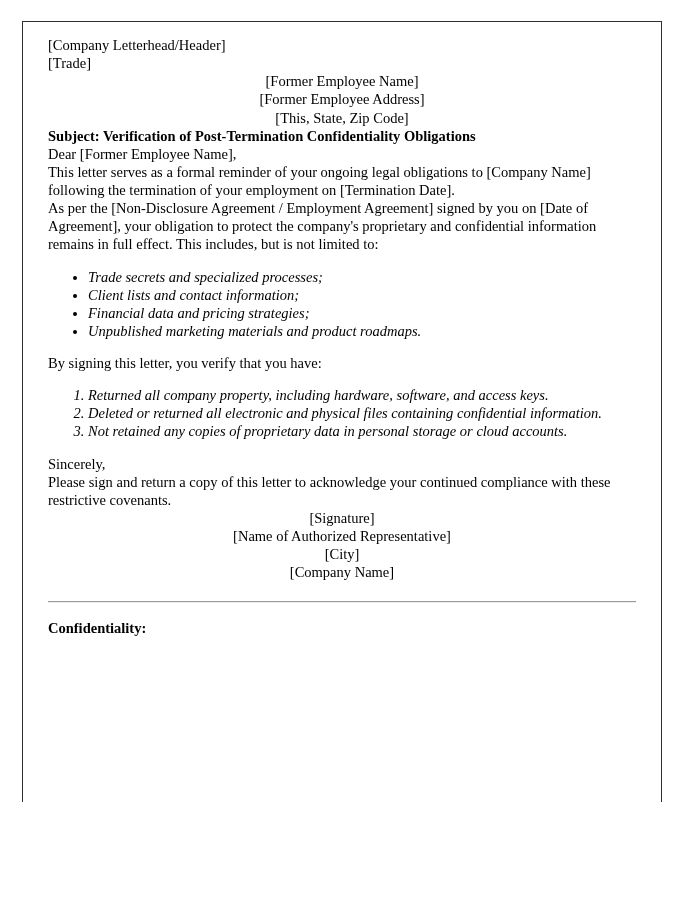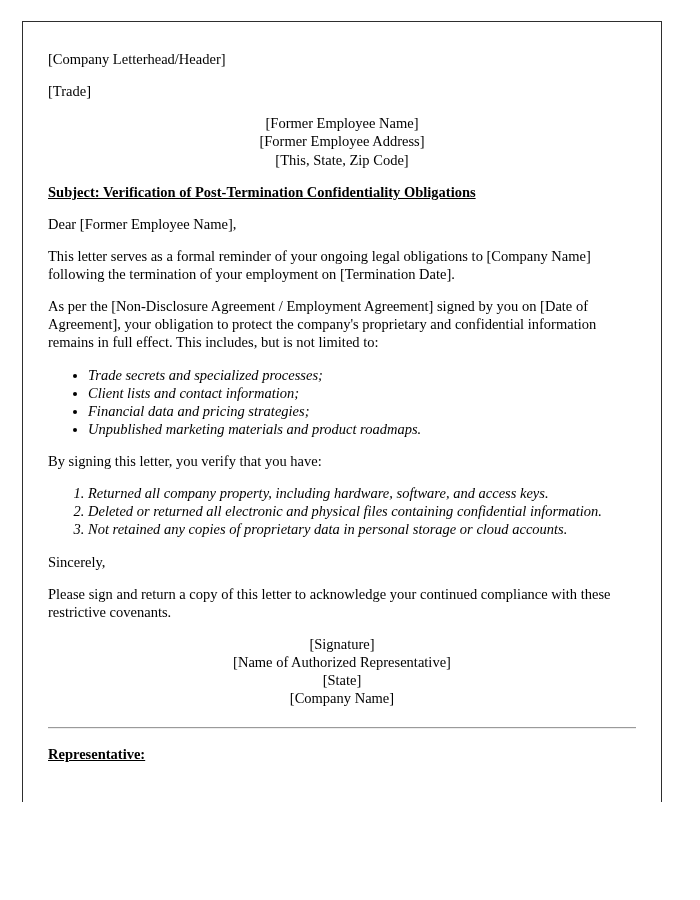--- a/index.html
+++ b/index.html
@@ -30,7 +30,7 @@
     line-height: 1.25;
   }
   .letter-page p {
-    margin: 14px 0;
+    margin: 0 0;
   }
   .bold {
     font-weight: bold;

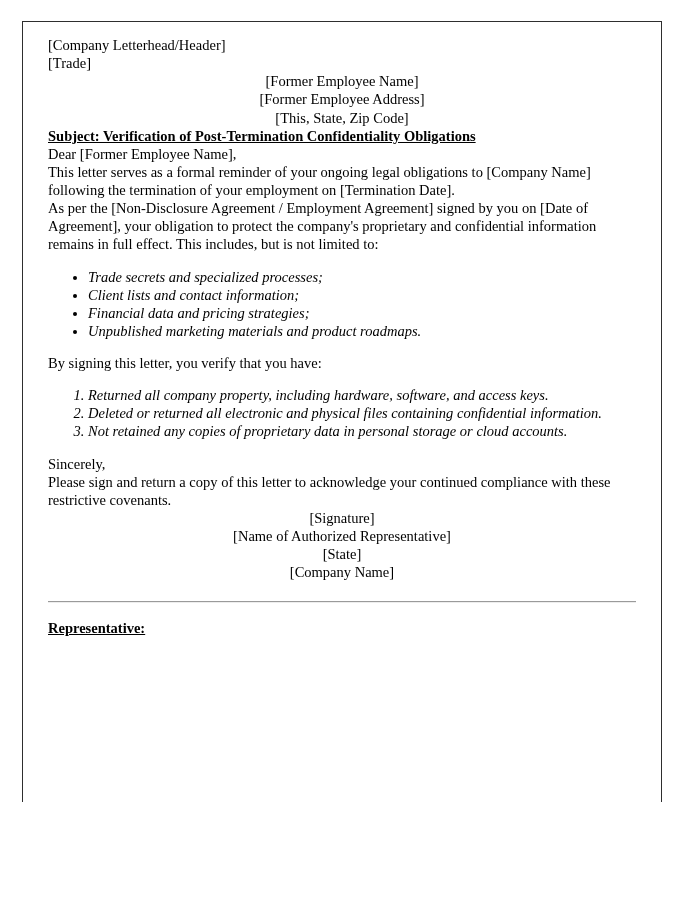--- a/index.html
+++ b/index.html
@@ -34,7 +34,6 @@
   }
   .bold {
     font-weight: bold;
-    text-decoration: underline;
   }
   .block .line {
     display: block;

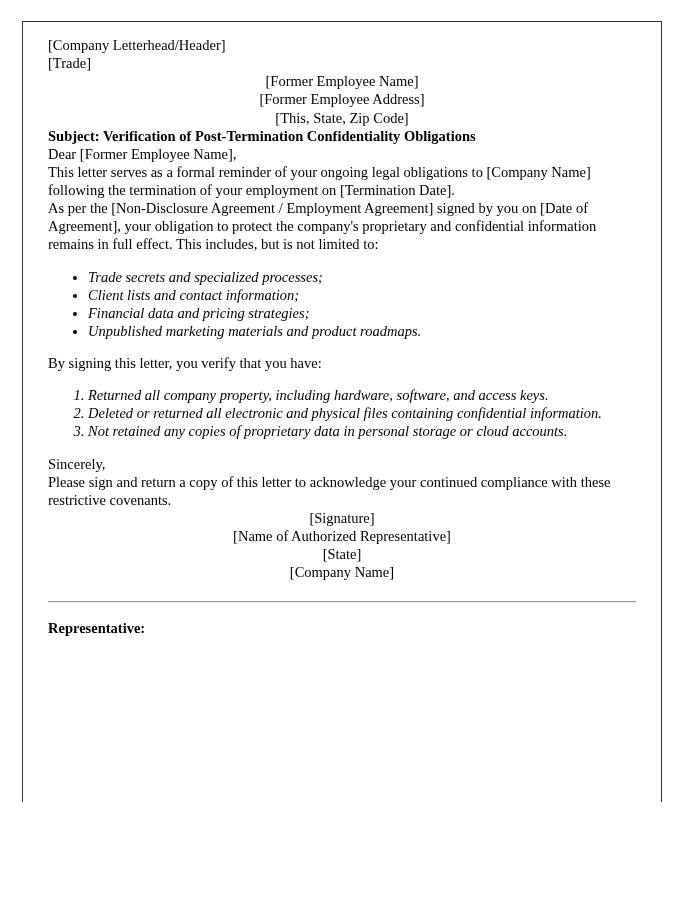--- a/index.html
+++ b/index.html
@@ -101,7 +101,7 @@
   <p class="block">
     <span class="line">[Signature]</span>
     <span class="line">[Name of Authorized Representative]</span>
-    <span class="line">[State]</span>
+    <span class="line">[City]</span>
     <span class="line">[Company Name]</span>
   </p>
 

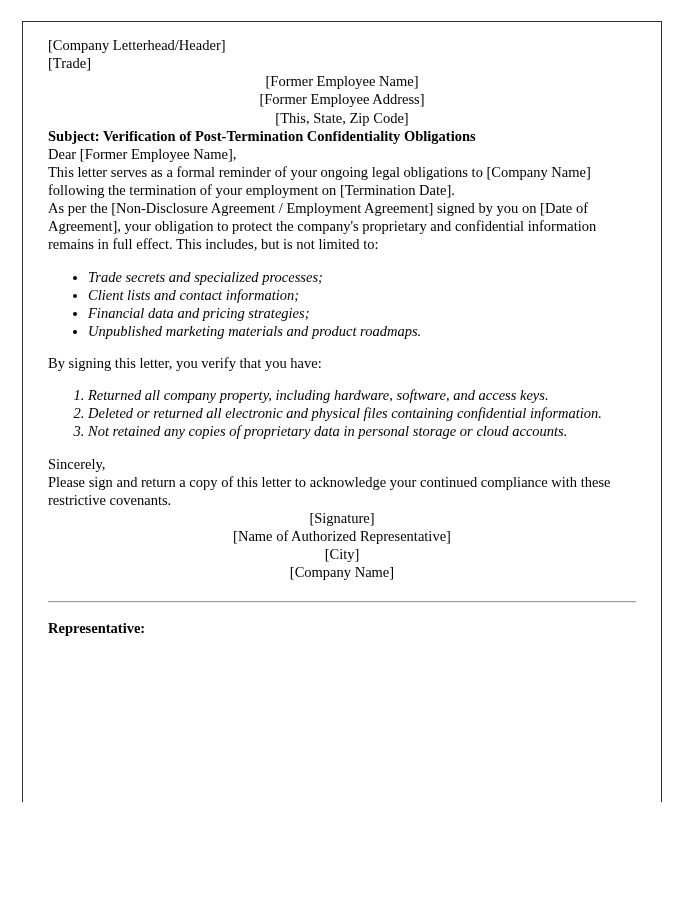--- a/index.html
+++ b/index.html
@@ -107,7 +107,7 @@
 
   <hr>
 
-  <p class="bold">Representative:</p>
+  <p class="bold">Confidentiality:</p>
 
 </div>
 

